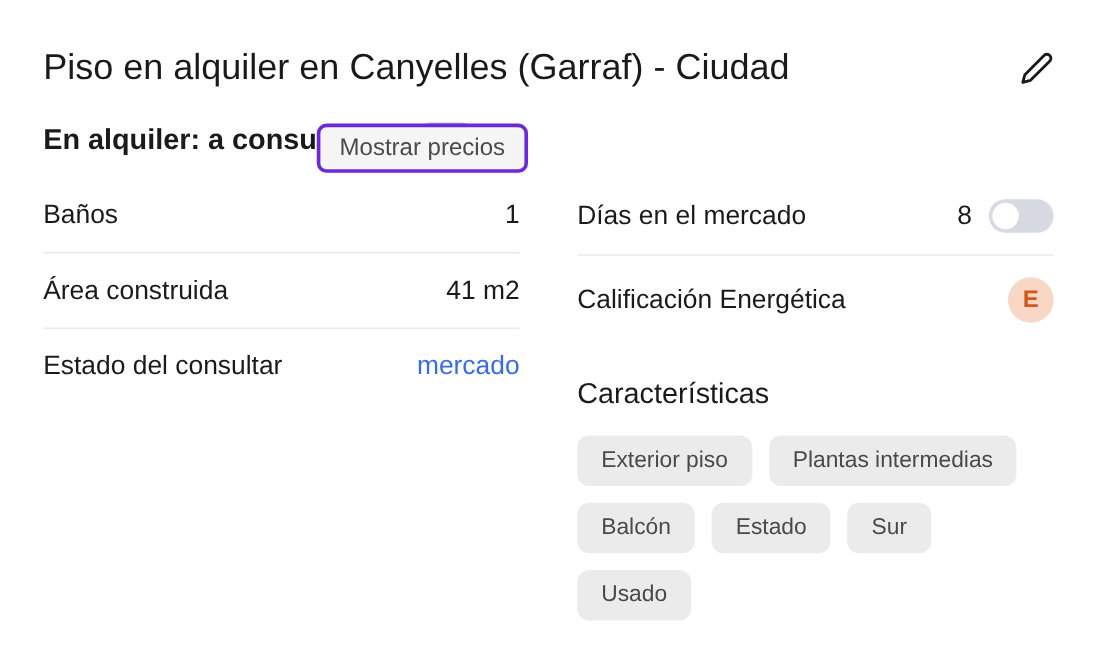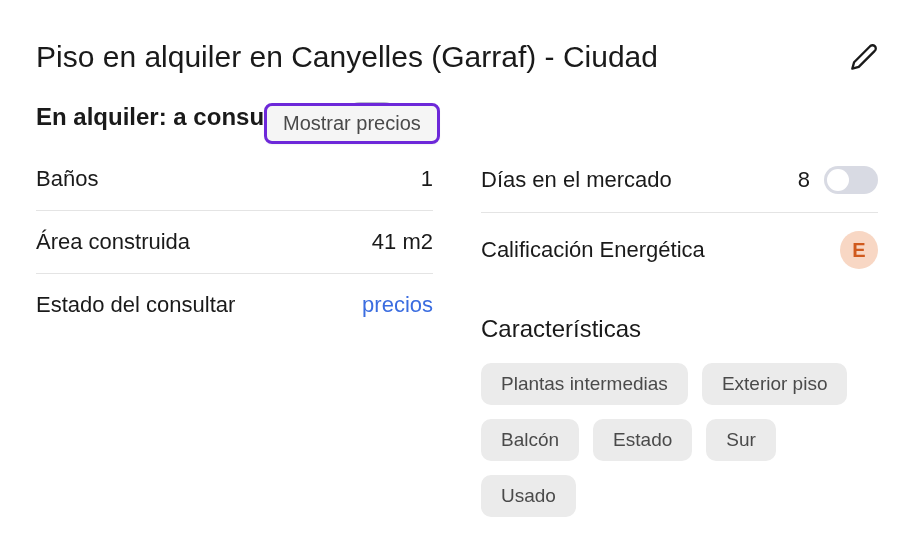--- a/index.html
+++ b/index.html
@@ -197,7 +197,7 @@
     </div>
     <div class="stat-row no-border">
       <span class="stat-label">Estado del consultar</span>
-      <span class="stat-value stat-link">precios</span>
+      <span class="stat-value stat-link">mercado</span>
     </div>
   </div>
 

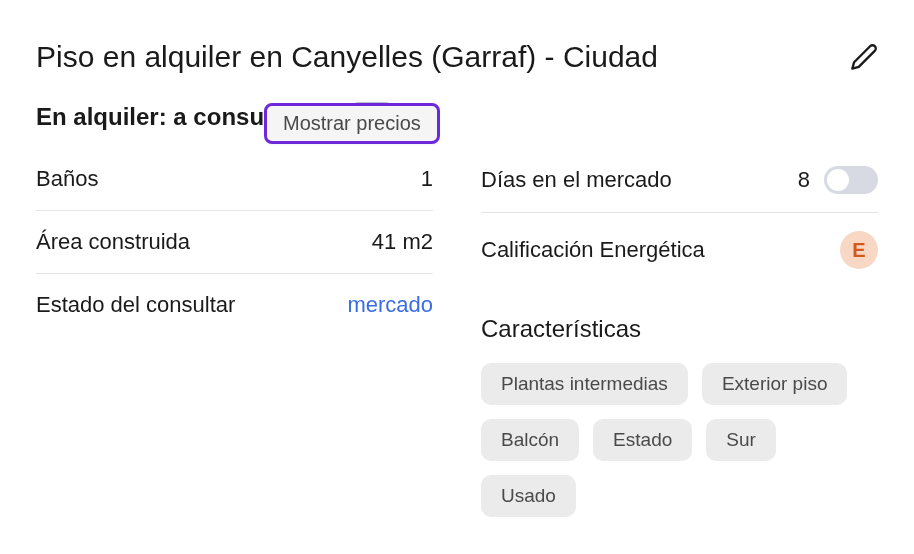--- a/index.html
+++ b/index.html
@@ -218,8 +218,8 @@
 
     <h2 class="section-title">Características</h2>
     <div class="tags">
+      <span class="tag">Exterior piso</span>
       <span class="tag">Plantas intermedias</span>
-      <span class="tag">Exterior piso</span>
       <span class="tag">Balcón</span>
       <span class="tag">Estado</span>
       <span class="tag">Sur</span>

